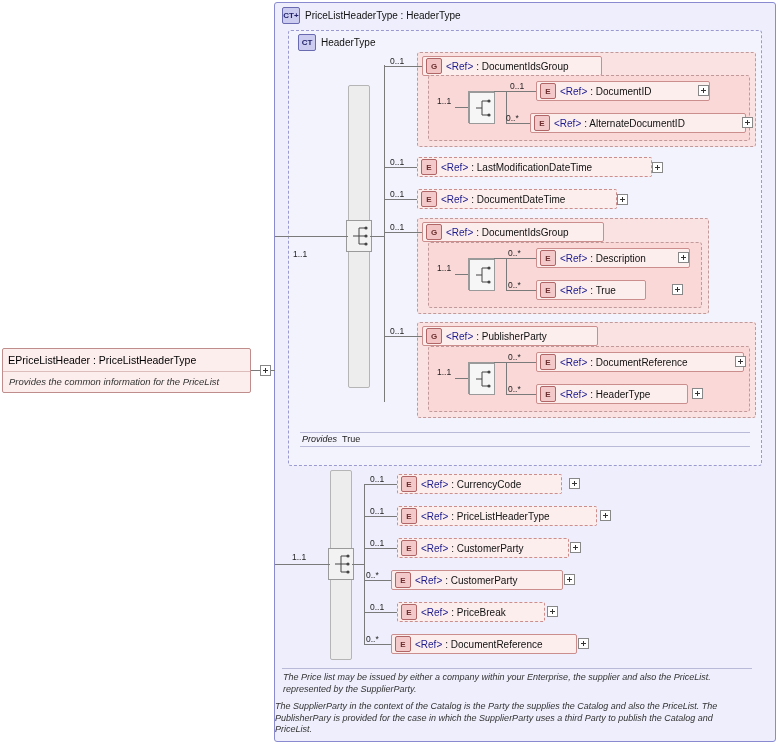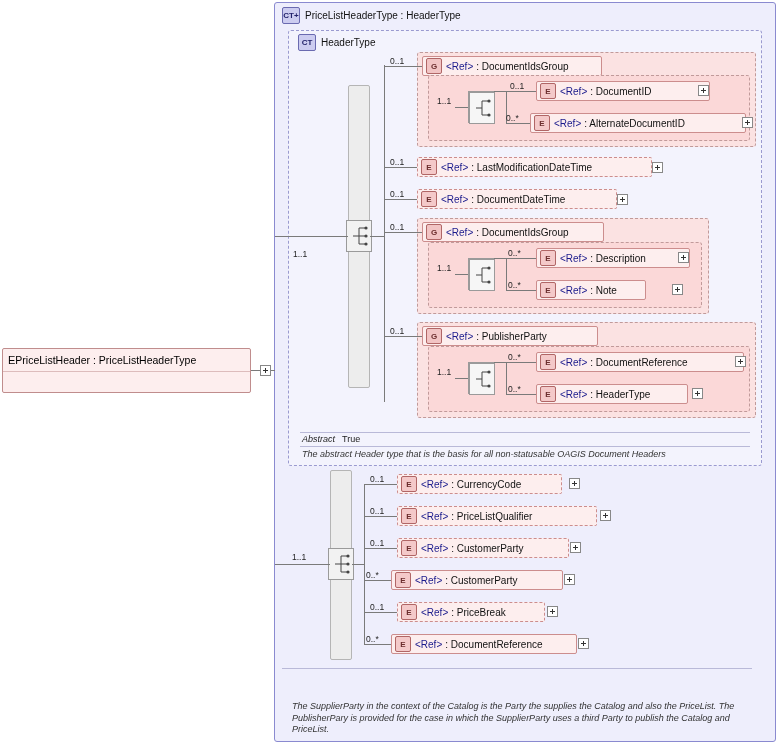--- a/index.html
+++ b/index.html
@@ -318,7 +318,7 @@
   <div class="node" style="left:536px;top:280px;width:110px;">
     <span class="tag">E</span>
     <span class="ref">&lt;Ref&gt;</span>
-    <span class="nm">: Note</span>
+    <span class="nm">: True</span>
   </div>
   <div class="plus" style="left:672px;top:284px;"></div>
   <div class="occ" style="left:508px;top:280px;">0..*</div>

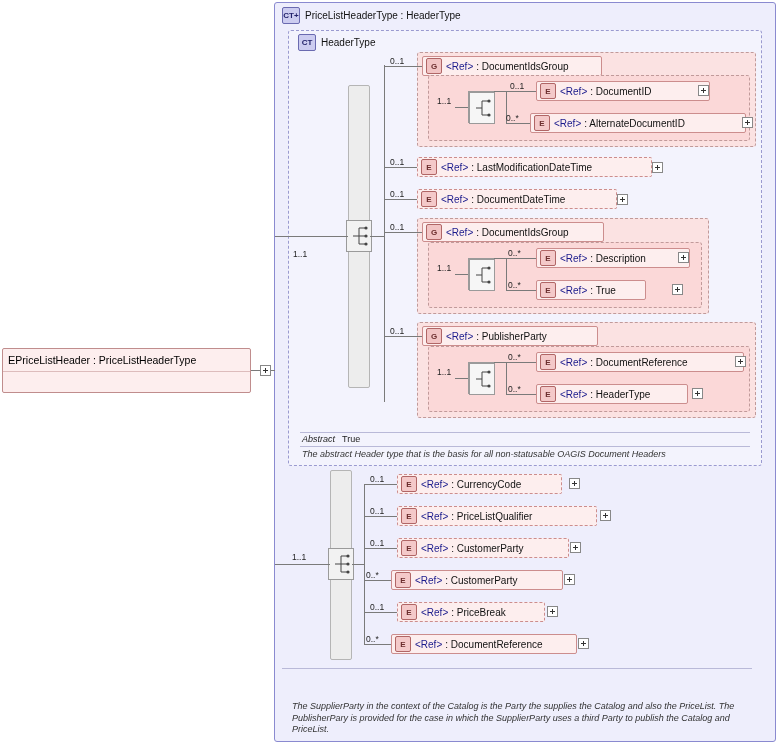--- a/index.html
+++ b/index.html
@@ -190,6 +190,7 @@
       <span class="tag" style="position:static;">E</span>
       <span class="nm" style="font-size:10.5px;">PriceListHeader : PriceListHeaderType</span>
     </div>
+    <div class="desc">Provides the common information for the PriceList</div>
   </div>
 
   <div class="ln h" style="left:251px;top:370px;width:9px;"></div>

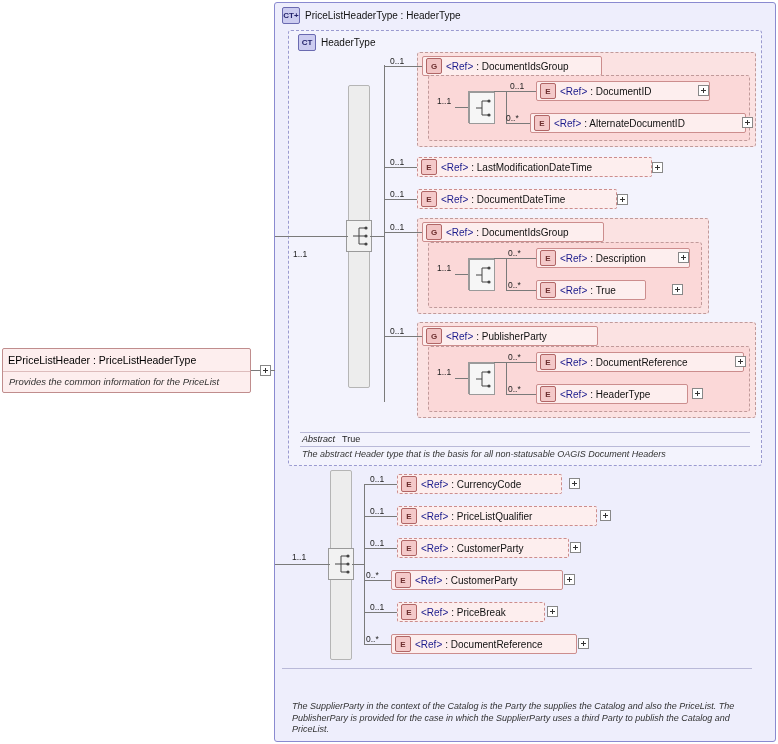--- a/index.html
+++ b/index.html
@@ -369,7 +369,7 @@
   <div class="occ" style="left:508px;top:384px;">0..*</div>
 
   <div class="hr" style="left:300px;top:432px;width:450px;"></div>
-  <div class="abstractrow" style="left:302px;top:434px;">Abstract</div>
+  <div class="abstractrow" style="left:302px;top:434px;">Provides</div>
   <div class="abstractrow" style="left:342px;top:434px;font-style:normal;">True</div>
   <div class="hr" style="left:300px;top:446px;width:450px;"></div>
   <div class="note" style="left:302px;top:449px;width:450px;">The abstract Header type that is the basis for all non-statusable OAGIS Document Headers</div>

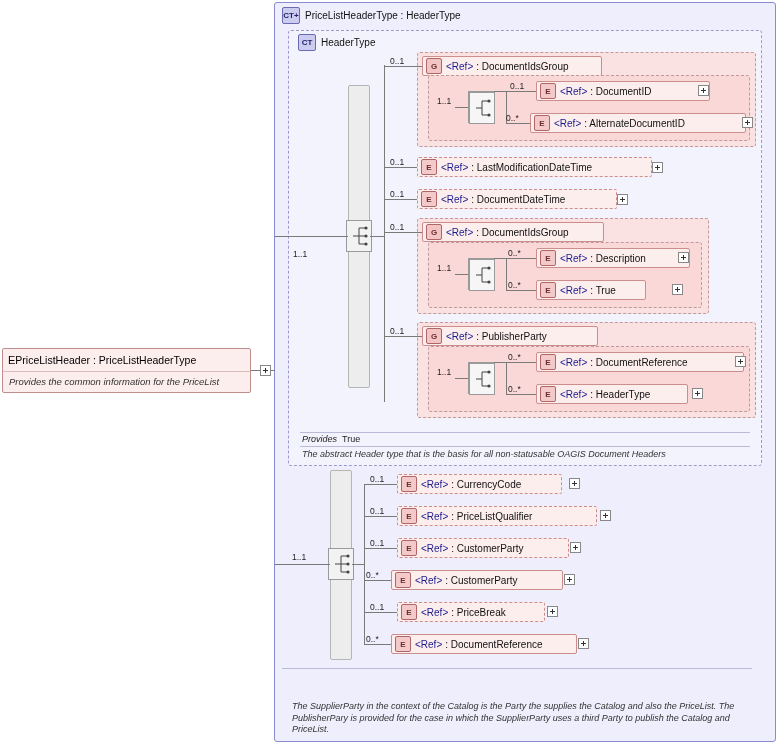--- a/index.html
+++ b/index.html
@@ -372,7 +372,6 @@
   <div class="abstractrow" style="left:302px;top:434px;">Provides</div>
   <div class="abstractrow" style="left:342px;top:434px;font-style:normal;">True</div>
   <div class="hr" style="left:300px;top:446px;width:450px;"></div>
-  <div class="note" style="left:302px;top:449px;width:450px;">The abstract Header type that is the basis for all non-statusable OAGIS Document Headers</div>
 
   <div class="spine" style="left:330px;top:470px;width:22px;height:190px;"></div>
   <div class="seq" style="left:328px;top:548px;width:26px;height:32px;border:none;background:transparent;">

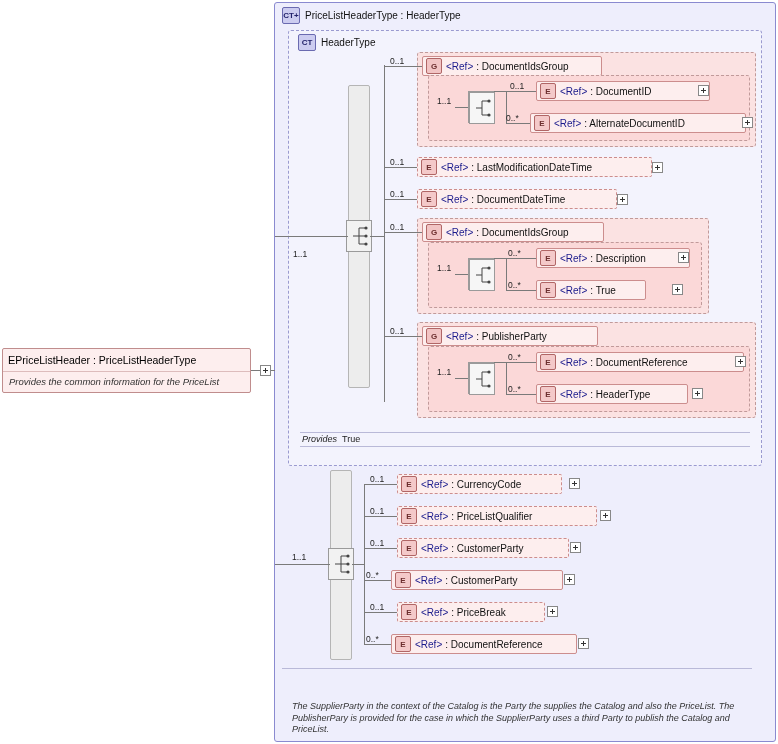--- a/index.html
+++ b/index.html
@@ -404,7 +404,7 @@
   <div class="node dashed" style="left:397px;top:506px;width:200px;">
     <span class="tag">E</span>
     <span class="ref">&lt;Ref&gt;</span>
-    <span class="nm">: PriceListQualifier</span>
+    <span class="nm">: PriceListHeaderType</span>
   </div>
   <div class="plus" style="left:600px;top:510px;"></div>
   <div class="occ" style="left:370px;top:506px;">0..1</div>

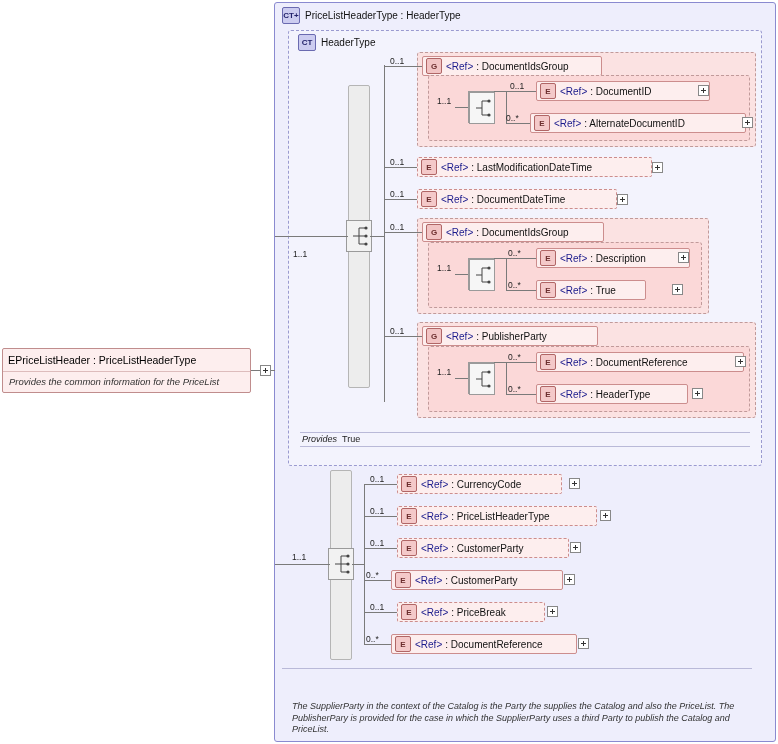--- a/index.html
+++ b/index.html
@@ -447,6 +447,7 @@
   <div class="ln h" style="left:364px;top:644px;width:27px;"></div>
 
   <div class="hr" style="left:282px;top:668px;width:470px;"></div>
+  <div class="note" style="left:283px;top:672px;width:466px;">The Price list may be issued by either a company within your Enterprise, the supplier and also the PriceList. represented by the SupplierParty.</div>
   <div class="note" style="left:292px;top:701px;width:466px;">The SupplierParty in the context of the Catalog is the Party the supplies the Catalog and also the PriceList. The PublisherPary is provided for the case in which the SupplierParty uses a third Party to publish the Catalog and PriceList.</div>
 
 </div>

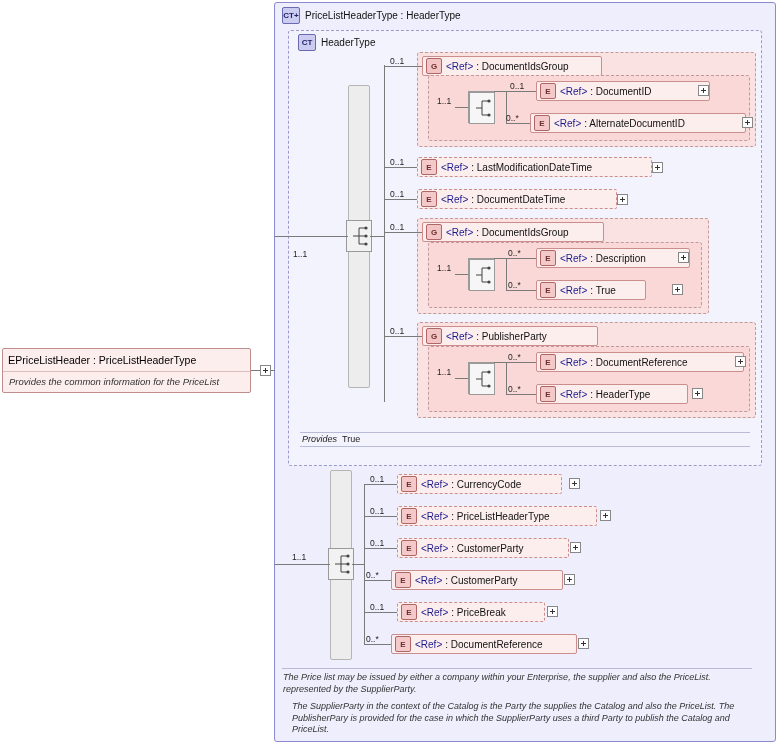--- a/index.html
+++ b/index.html
@@ -448,7 +448,7 @@
 
   <div class="hr" style="left:282px;top:668px;width:470px;"></div>
   <div class="note" style="left:283px;top:672px;width:466px;">The Price list may be issued by either a company within your Enterprise, the supplier and also the PriceList. represented by the SupplierParty.</div>
-  <div class="note" style="left:292px;top:701px;width:466px;">The SupplierParty in the context of the Catalog is the Party the supplies the Catalog and also the PriceList. The PublisherPary is provided for the case in which the SupplierParty uses a third Party to publish the Catalog and PriceList.</div>
+  <div class="note" style="left:275px;top:701px;width:466px;">The SupplierParty in the context of the Catalog is the Party the supplies the Catalog and also the PriceList. The PublisherPary is provided for the case in which the SupplierParty uses a third Party to publish the Catalog and PriceList.</div>
 
 </div>
 

